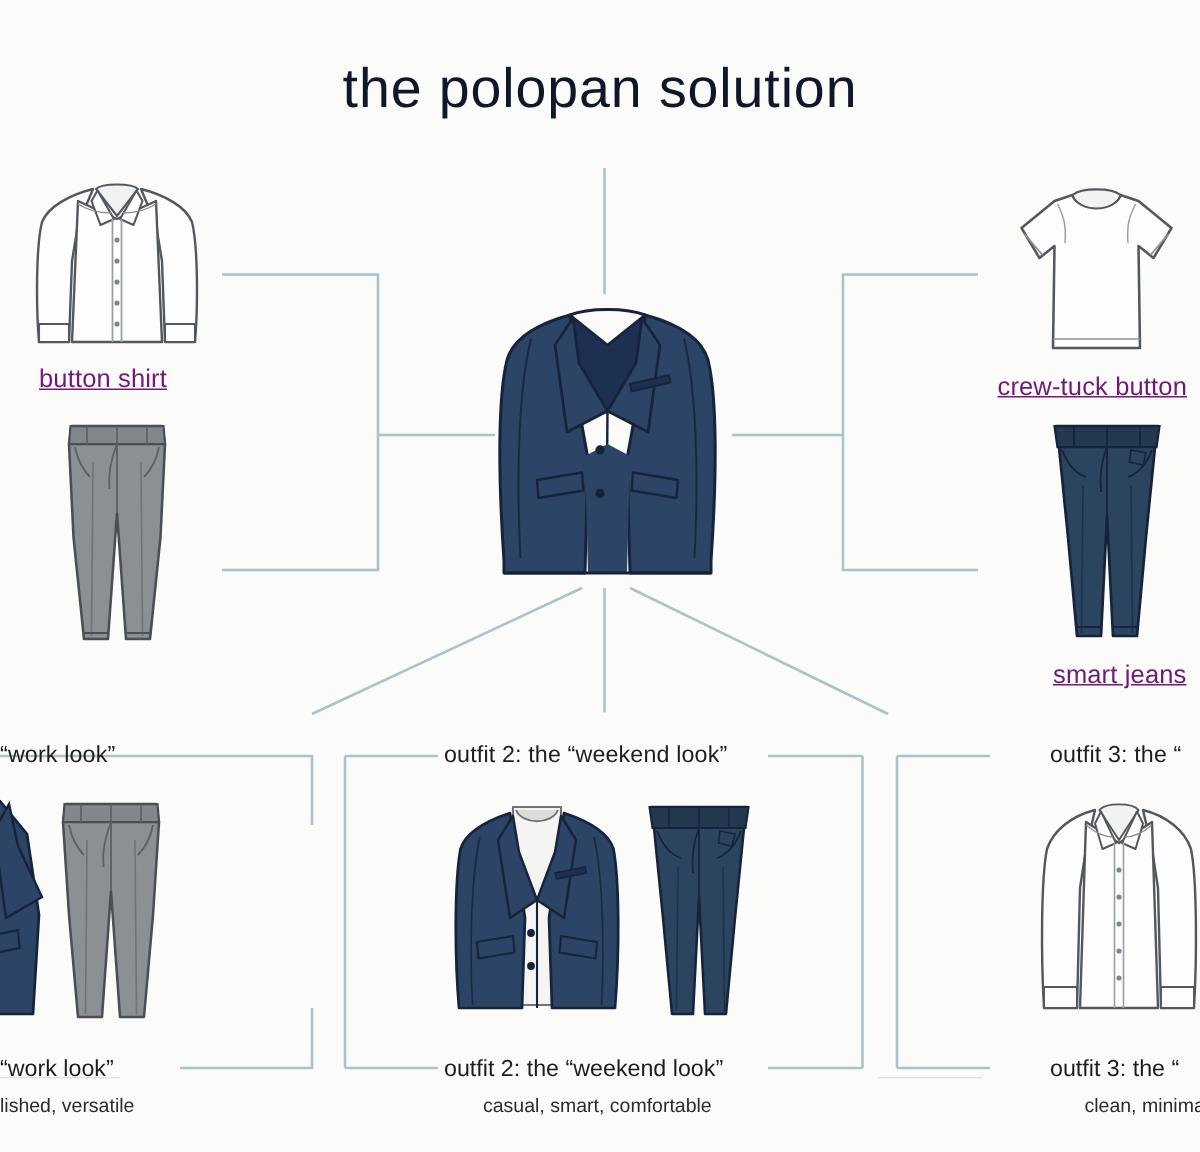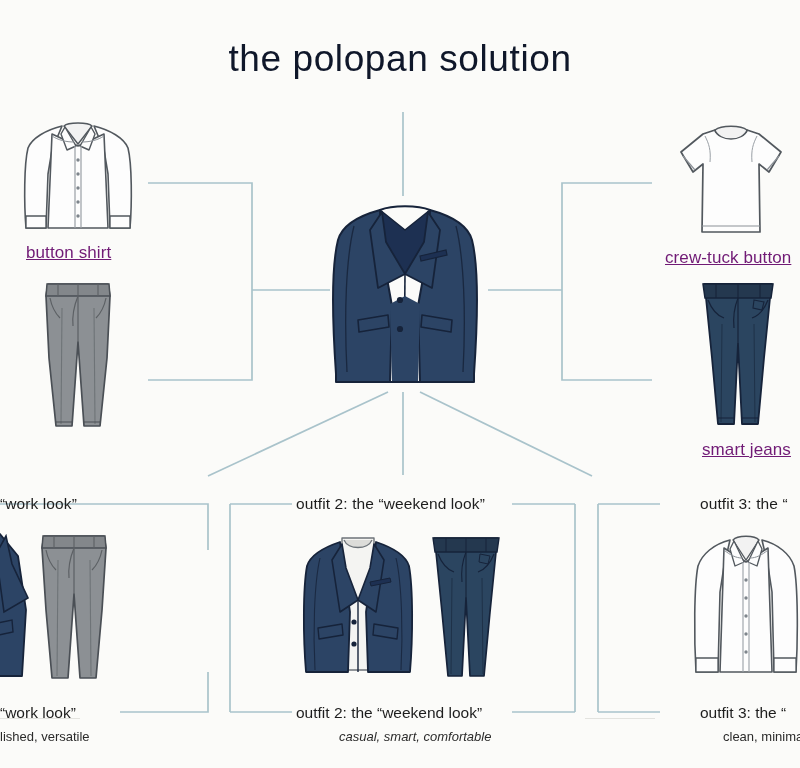--- a/index.html
+++ b/index.html
@@ -333,7 +333,7 @@
   <div class="outfit-caption-sub" style="left:0px; top:729px;">lished, versatile</div>
 
   <div class="outfit-caption-title" style="left:296px; top:704px;">outfit 2: the “weekend look”</div>
-  <div class="outfit-caption-sub" style="left:339px; top:729px;font-style:italic;">casual, smart, comfortable</div>
+  <div class="outfit-caption-sub" style="left:322px; top:729px;">casual, smart, comfortable</div>
 
   <div class="outfit-caption-title" style="left:700px; top:704px;">outfit 3: the “</div>
   <div class="outfit-caption-sub" style="left:723px; top:729px;">clean, minima</div>

